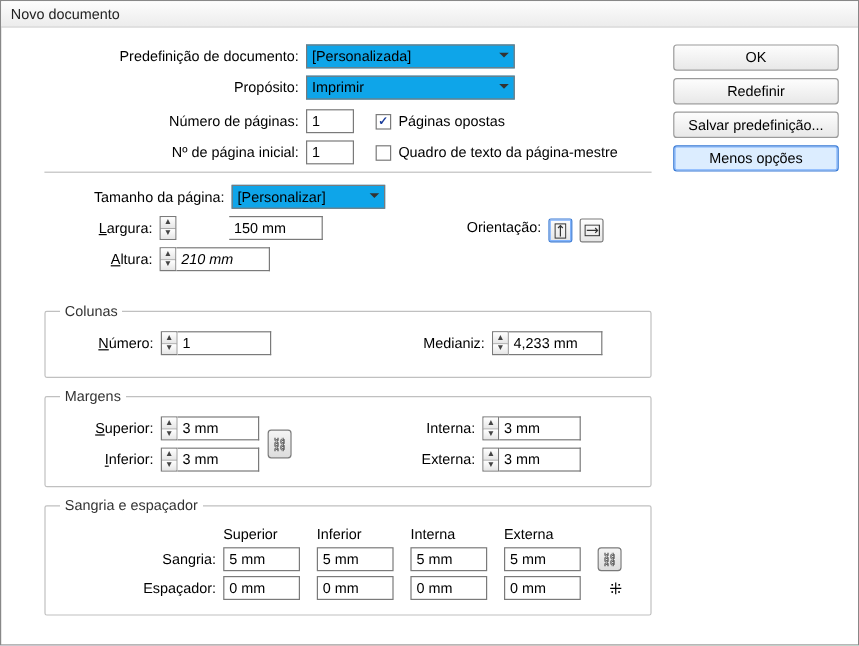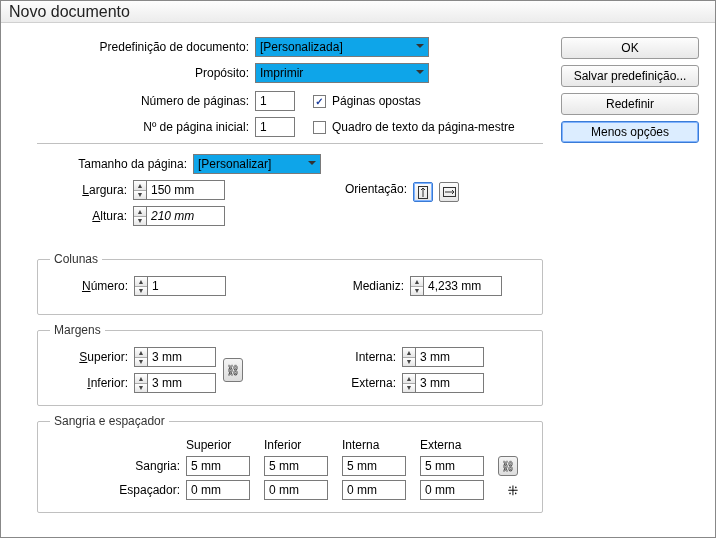--- a/index.html
+++ b/index.html
@@ -5,7 +5,7 @@
   * { box-sizing: border-box; font-family: "Segoe UI", Tahoma, sans-serif; font-size: 12px; }
   body { margin: 0; background: linear-gradient(135deg,#d4e2a0,#b0c8e8,#e8a0a0,#a0e8c8); }
   .window { width: 716px; height: 538px; background: #fff; border: 1px solid #888; position: relative; }
-  .titlebar { height: 22px; padding: 2px 8px; background: linear-gradient(#fdfdfd,#ececec); border-bottom: 1px solid #d0d0d0; font-size: 16px; color: #222; display:flex; align-items:center; }
+  .titlebar { height: 22px; padding: 2px 8px; background: linear-gradient(#fdfdfd,#ececec); border-bottom: 1px solid #d0d0d0; font-size: 12px; color: #222; display:flex; align-items:center; }
   .body { padding: 14px 16px 14px 36px; display: flex; gap: 18px; }
   .left { flex: 1; }
   .right { width: 138px; display:flex; flex-direction:column; gap:6px; }

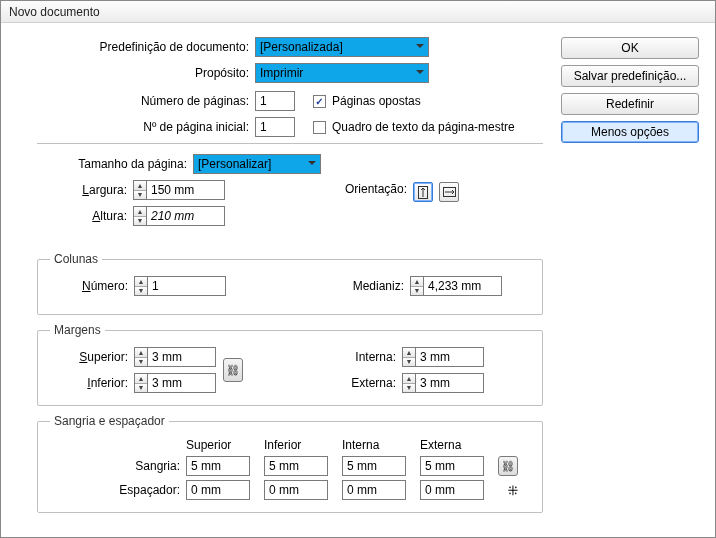--- a/index.html
+++ b/index.html
@@ -224,10 +224,10 @@
           <span>OK</span>
         </div>
       <div class="btn">
+          <span>Redefinir</span>
+        </div>
+      <div class="btn">
           <span>Salvar predefinição...</span>
-        </div>
-      <div class="btn">
-          <span>Redefinir</span>
         </div>
       <div class="btn focus">
           <span>Menos opções</span>

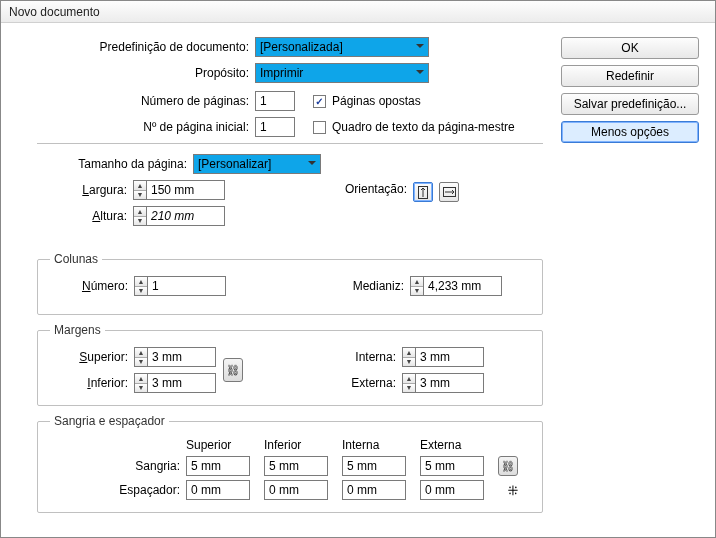--- a/index.html
+++ b/index.html
@@ -86,7 +86,7 @@
                     <div>▲</div>
                     <div>▼</div>
                   </div>
-                <input style="width: 78px;" value="150 mm">
+                <input style="width: 78px; margin-left: 44px;" value="150 mm">
               </div>
             </div>
             <div class="row">

